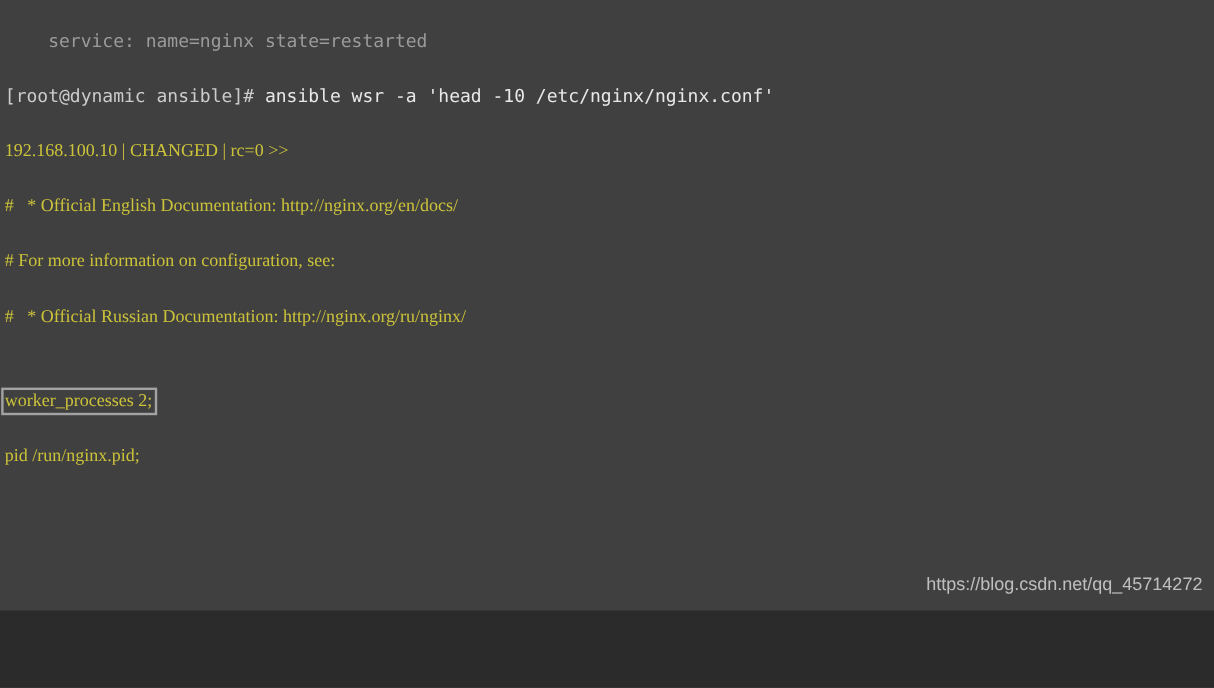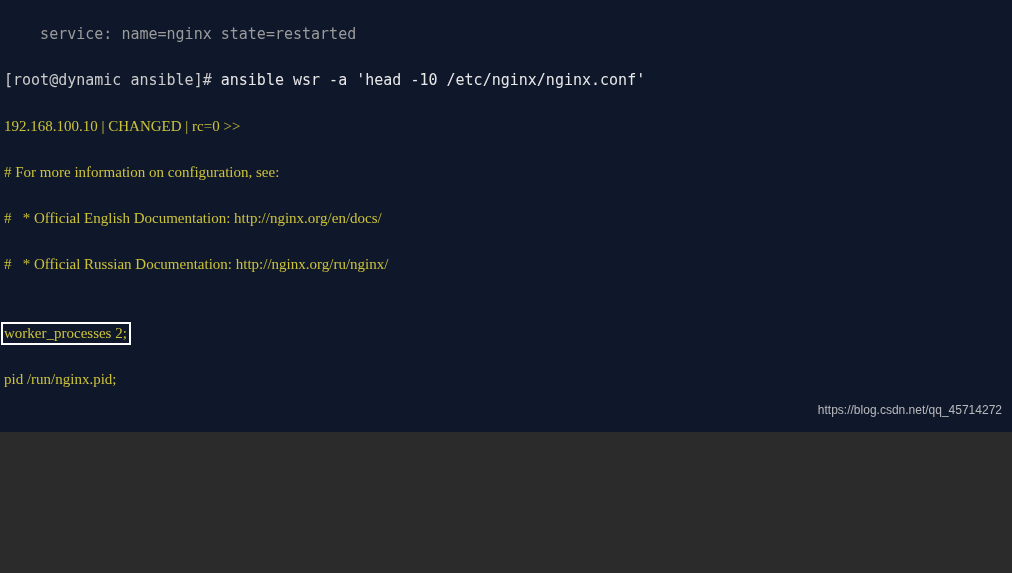--- a/index.html
+++ b/index.html
@@ -4,8 +4,8 @@
 <style>
   html,body{margin:0;padding:0;background:#2b2b2b;}
   .terminal{
-    width:1012px;height:432px;
-    background:#0f172a;
+    width:1012px;height:509px;
+    background:#404040;
     font-family:"DejaVu Sans Mono","Menlo","Consolas",monospace;
     font-size:15px;
     line-height:23px;

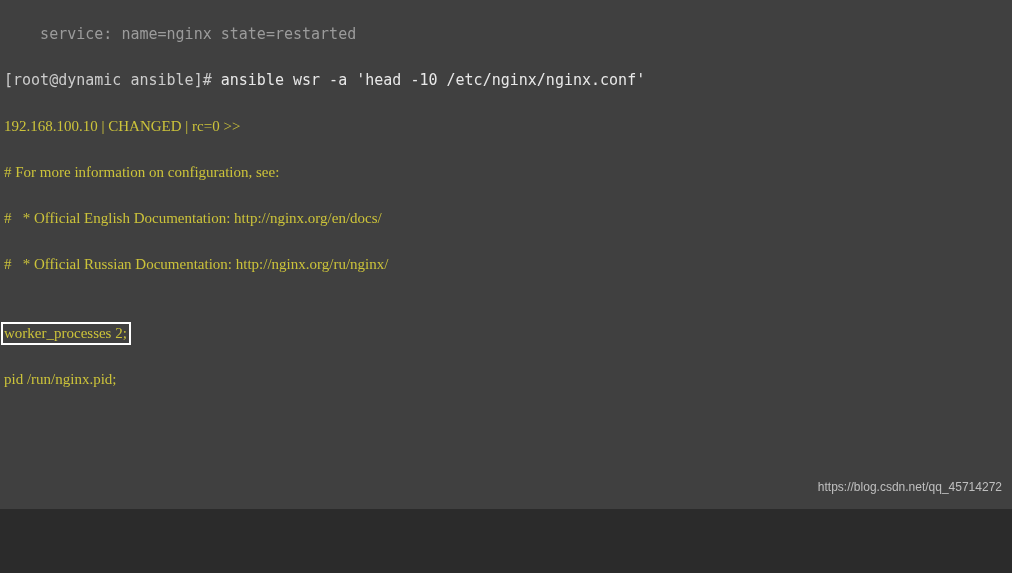--- a/index.html
+++ b/index.html
@@ -44,8 +44,8 @@
 <span class="line dim">    service: name=nginx state=restarted</span>
 <span class="line"><span class="gray">[root@dynamic ansible]# </span><span class="white">ansible wsr -a 'head -10 /etc/nginx/nginx.conf'</span></span>
 <span class="line yellow">192.168.100.10 | CHANGED | rc=0 &gt;&gt;</span>
+<span class="line yellow">#   * Official English Documentation: http://nginx.org/en/docs/</span>
 <span class="line yellow"># For more information on configuration, see:</span>
-<span class="line yellow">#   * Official English Documentation: http://nginx.org/en/docs/</span>
 <span class="line yellow">#   * Official Russian Documentation: http://nginx.org/ru/nginx/</span>
 <span class="line yellow"></span>
 <span class="line"><span class="box yellow">worker_processes 2;</span></span>

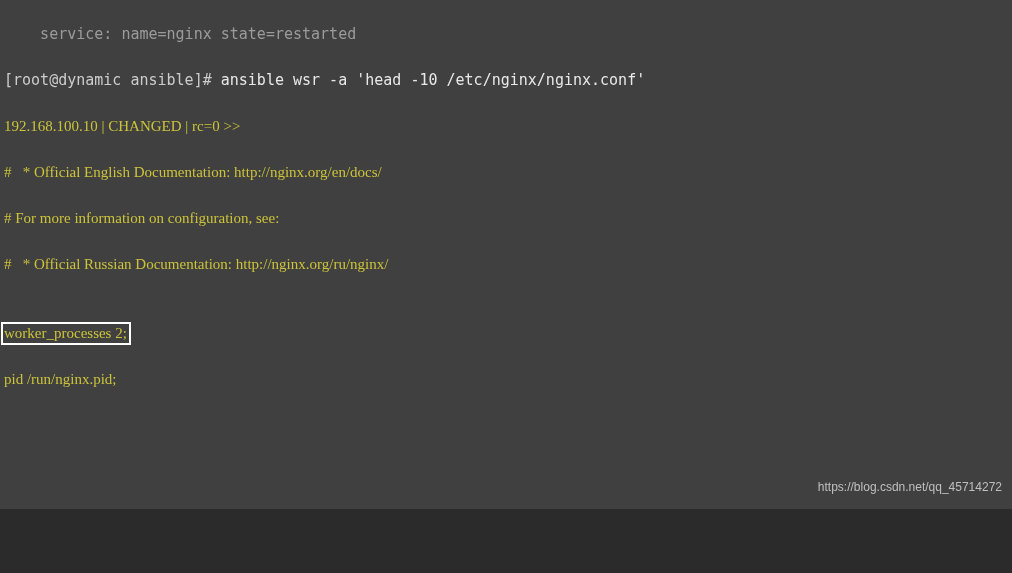--- a/index.html
+++ b/index.html
@@ -22,7 +22,7 @@
   .dim{color:#9b9b9b;}
   .box{
     display:inline-block;
-    border:2px solid #ffffff;
+    border:2px solid #a3a3a3;
     padding:0 2px 0 1px;
     margin-left:-3px;
     line-height:19px;

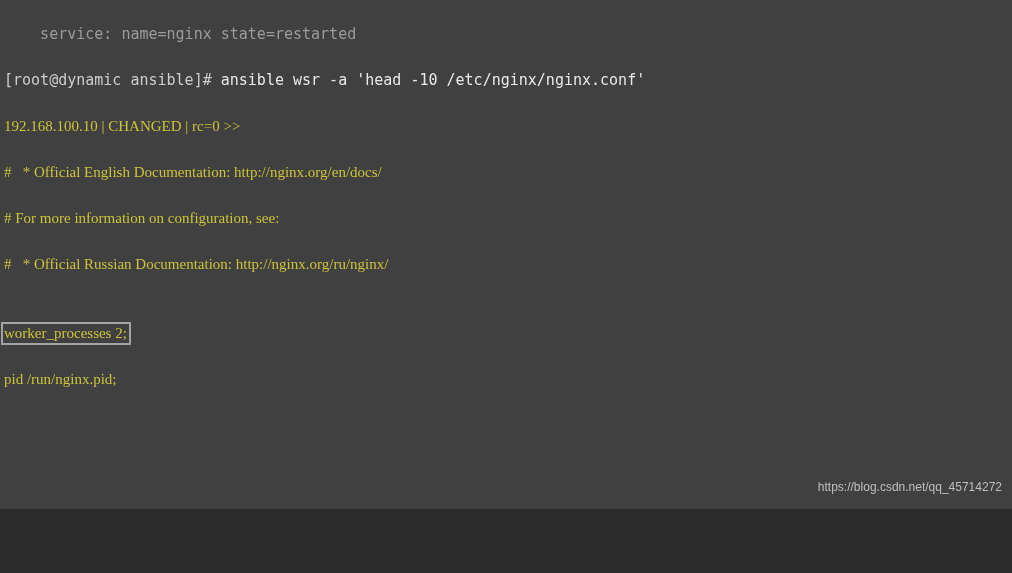--- a/index.html
+++ b/index.html
@@ -32,7 +32,7 @@
     right:10px;bottom:10px;
     color:#d5d5d5;
     font-family:Arial,Helvetica,sans-serif;
-    font-size:12px;
+    font-size:15px;
     opacity:.85;
   }
   .line{display:block;}

